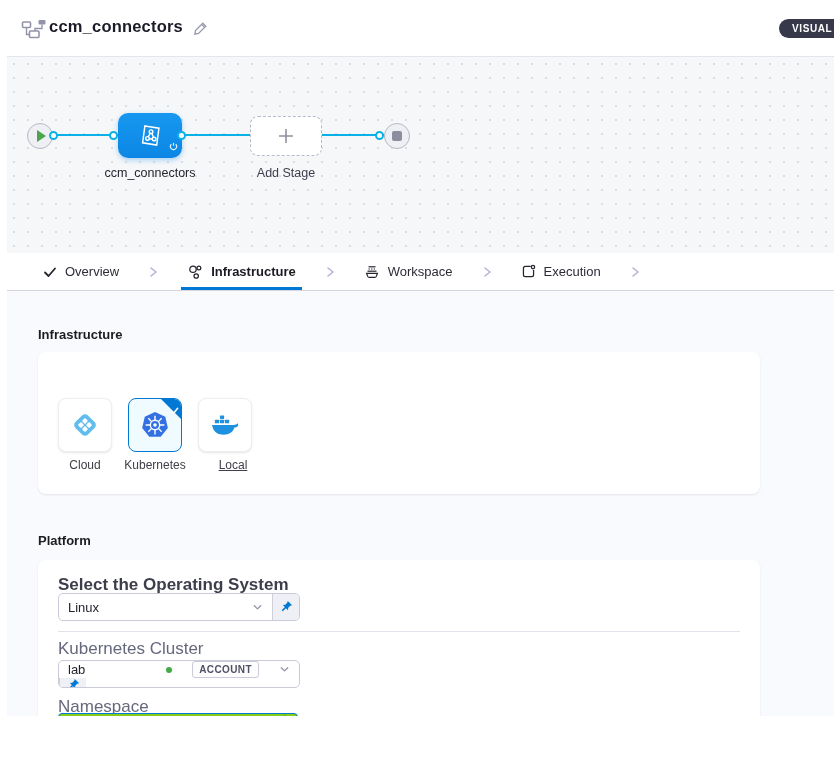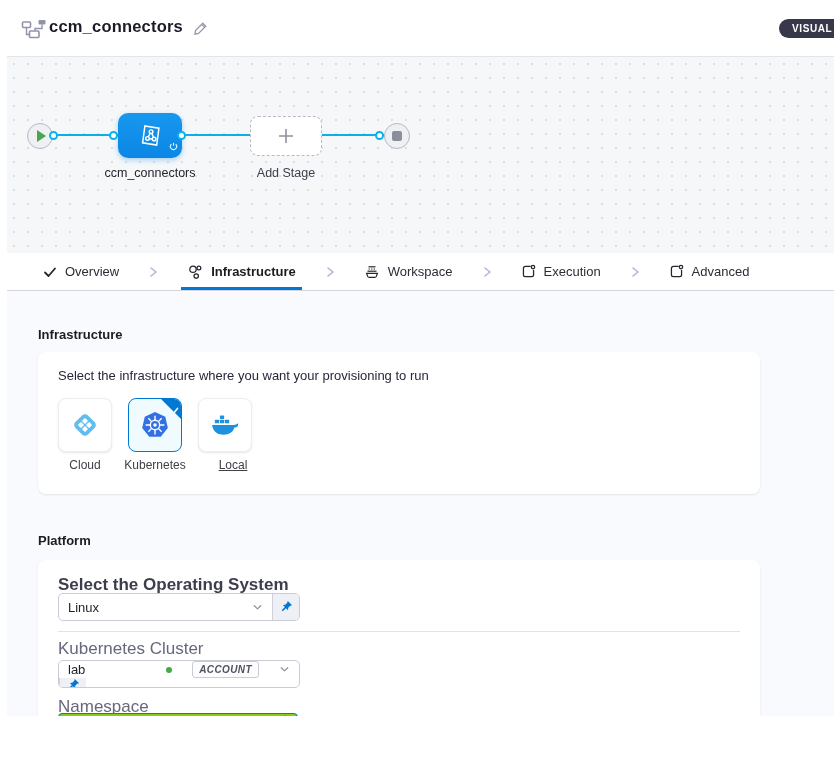--- a/index.html
+++ b/index.html
@@ -197,13 +197,6 @@
           <path d="M4 2 L9 6 L4 10"></path>
         </svg>
     </span>
-    <div class="tab">
-      <svg width="15" height="15" viewBox="0 0 16 16" fill="none" stroke="#24252e" stroke-width="1.35">
-        <path d="M10.3 2.6 H4.6 A2 2 0 0 0 2.6 4.6 V11.4 A2 2 0 0 0 4.6 13.4 H11.4 A2 2 0 0 0 13.4 11.4 V6.4"></path>
-        <circle cx="12.8" cy="3.3" r="1.8"></circle>
-      </svg>
-      <span>Advanced</span>
-    </div>
   </div>
 
   <div class="content">

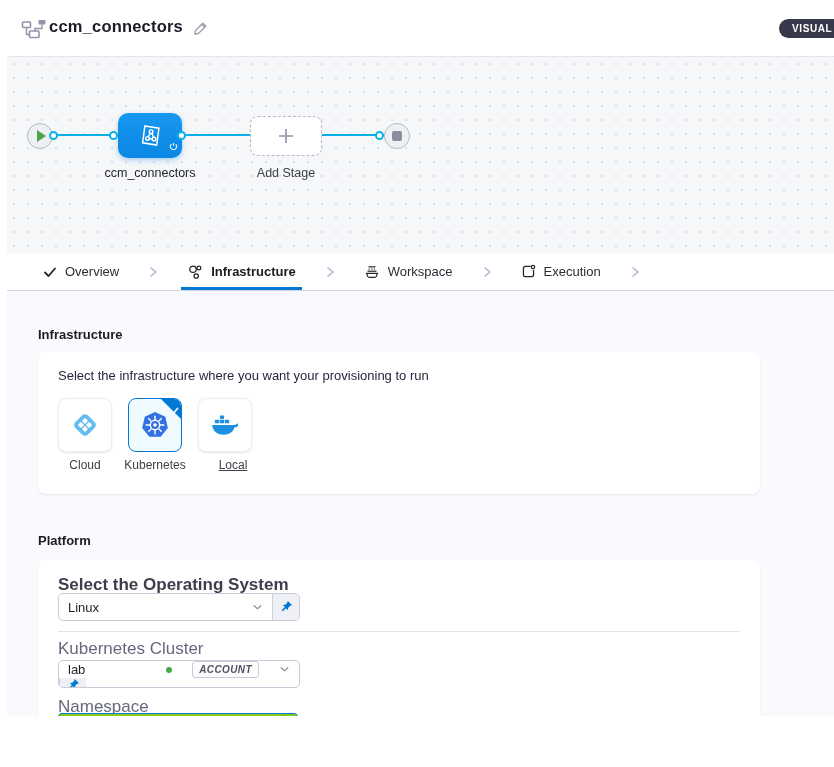--- a/index.html
+++ b/index.html
@@ -204,7 +204,6 @@
     <div class="section-heading" style="top:36px;">Infrastructure</div>
 
     <div class="card card1">
-      <div class="prompt">Select the infrastructure where you want your provisioning to run</div>
 
       <div class="tile" style="left:20px;">
         <svg width="30" height="30" viewBox="0 0 32 32">

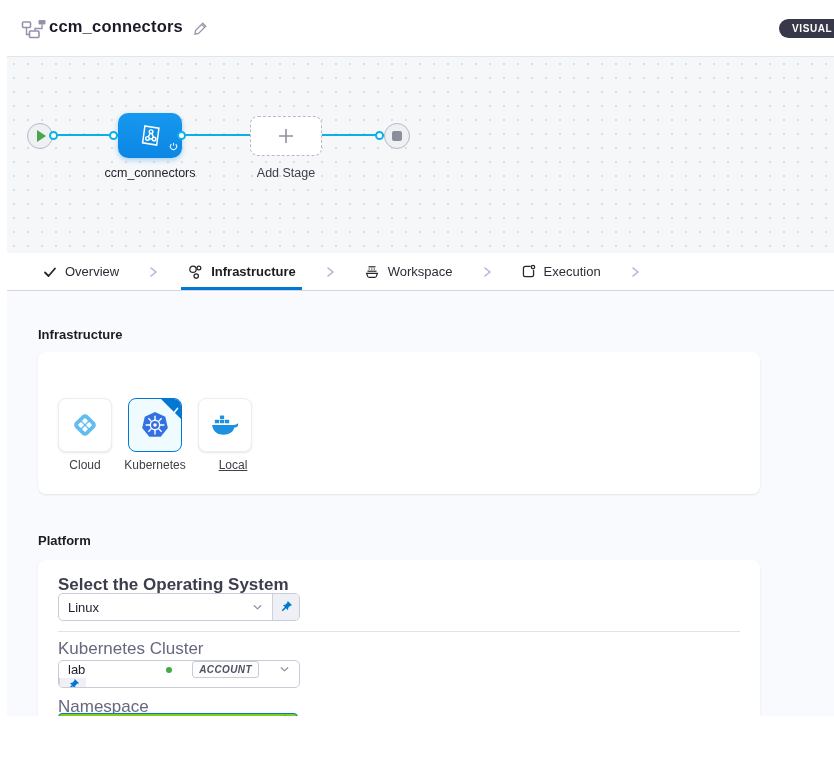--- a/index.html
+++ b/index.html
@@ -72,7 +72,7 @@
 
   .green-dot { width:6px; height:6px; border-radius:50%; background:#42ab45; }
   .scope-pill { font-size:10px; font-weight:600; color:#4f5162; letter-spacing:.4px; border:1px solid #c9cbd8;
-                border-radius:3px; padding:2px 6px; background:#fdfdfe;font-style:italic; }
+                border-radius:3px; padding:2px 6px; background:#fdfdfe; }
 
   .ns-input-wrap { position:absolute; left:20px; top:153px; width:240px; height:28px; border:1.5px solid #0278d5;
                    border-radius:4px; background:#84cc16; display:flex; align-items:flex-start; }

